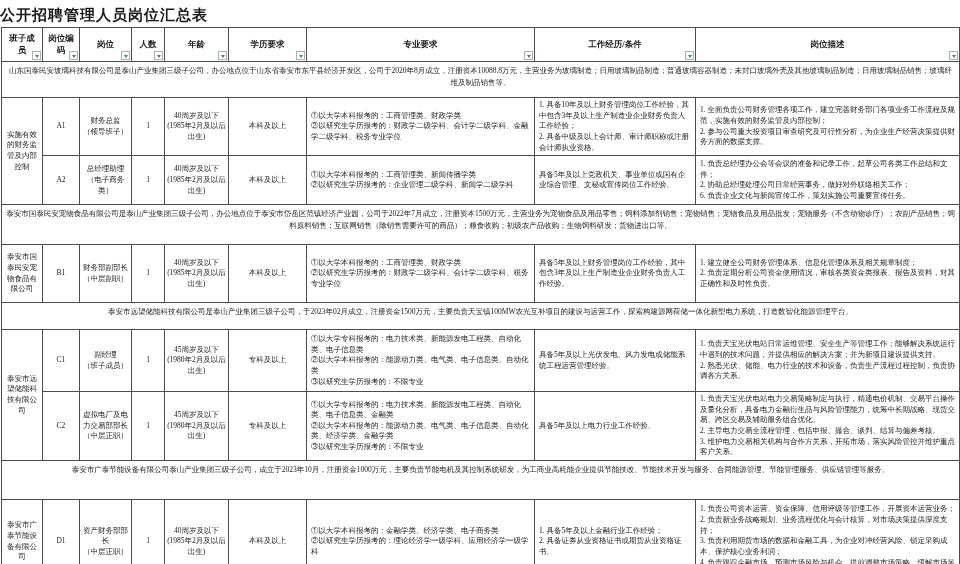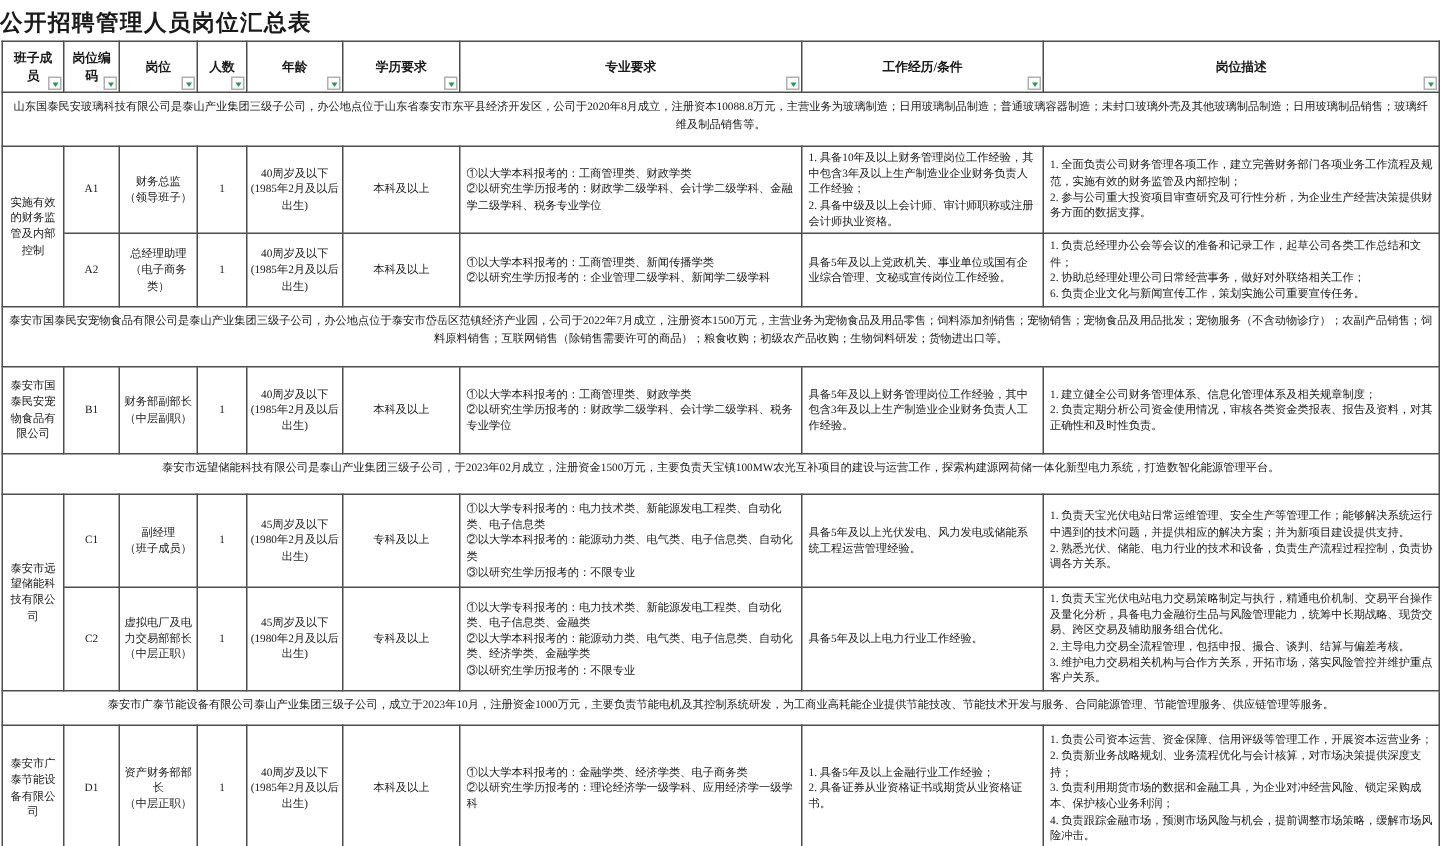--- a/index.html
+++ b/index.html
@@ -167,7 +167,7 @@
 3. 维护电力交易相关机构与合作方关系，开拓市场，落实风险管控并维护重点客户关系。</td>
   </tr>
 
-  <tr style="height:23px">
+  <tr style="height:39px">
     <td class="intro" colspan="9">泰安市广泰节能设备有限公司泰山产业集团三级子公司，成立于2023年10月，注册资金1000万元，主要负责节能电机及其控制系统研发，为工商业高耗能企业提供节能技改、节能技术开发与服务、合同能源管理、节能管理服务、供应链管理等服务。</td>
   </tr>
 

